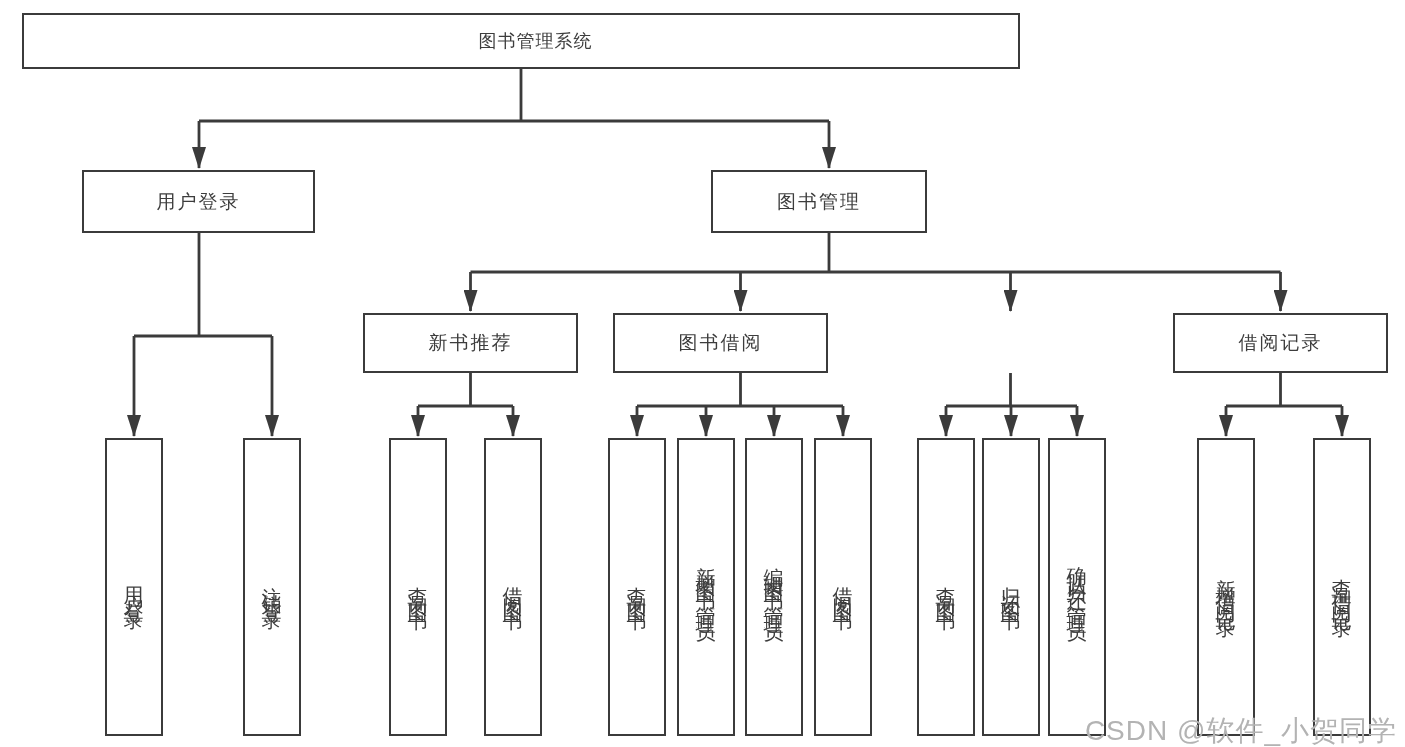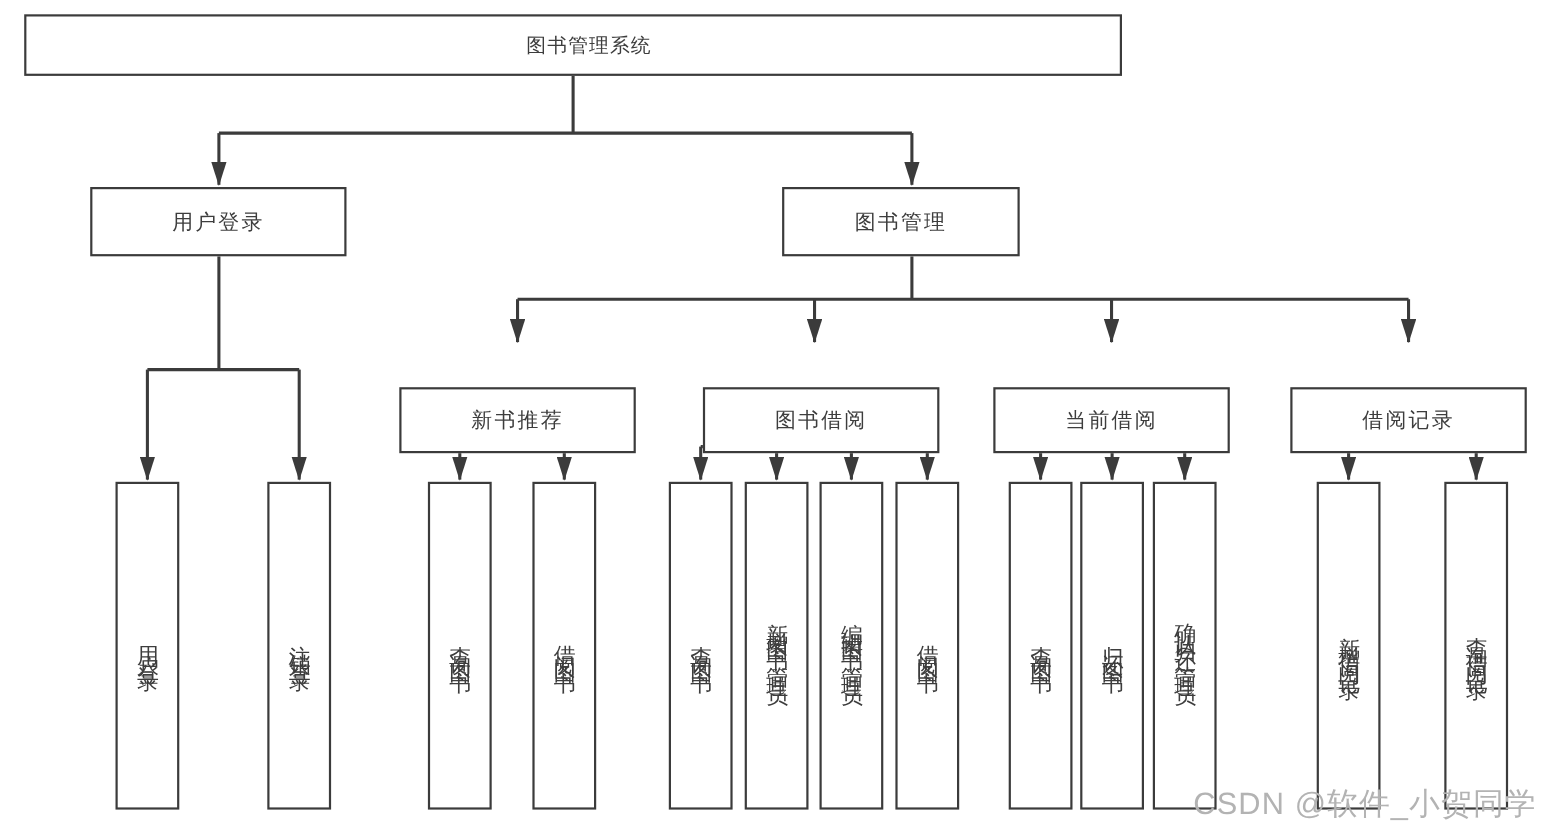--- a/index.html
+++ b/index.html
@@ -29,7 +29,7 @@
   }
   .root-box{left:22px;top:13px;width:998px;height:56px;font-size:18px;letter-spacing:1px;padding-left:29px;}
   .l1-box{top:170px;height:63px;font-size:19px;letter-spacing:2px;}
-  .l2-box{top:313px;width:215px;height:60px;font-size:19px;letter-spacing:2px;margin-top:39px;}
+  .l2-box{top:313px;width:215px;height:60px;font-size:19px;letter-spacing:2px;}
   .v-box{
     top:438px;width:58px;height:298px;
     writing-mode:vertical-rl;text-orientation:mixed;

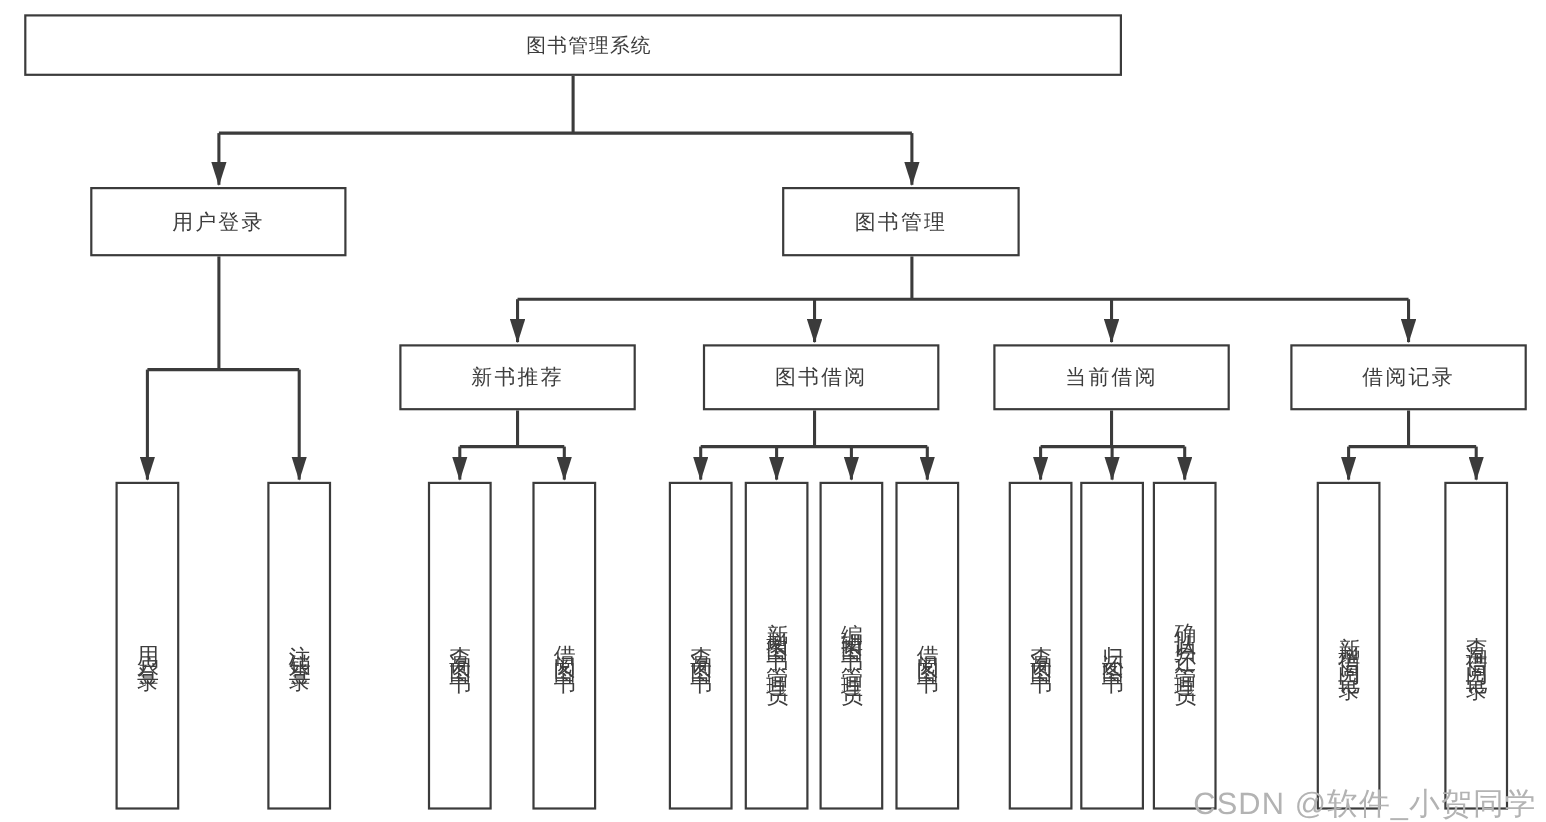--- a/index.html
+++ b/index.html
@@ -107,7 +107,7 @@
   <div class="box l2-box" style="left:363px;">
     <span>新书推荐</span>
   </div>
-  <div class="box l2-box" style="left:639px;">
+  <div class="box l2-box" style="left:613px;">
     <span>图书借阅</span>
   </div>
   <div class="box l2-box" style="left:903px;">

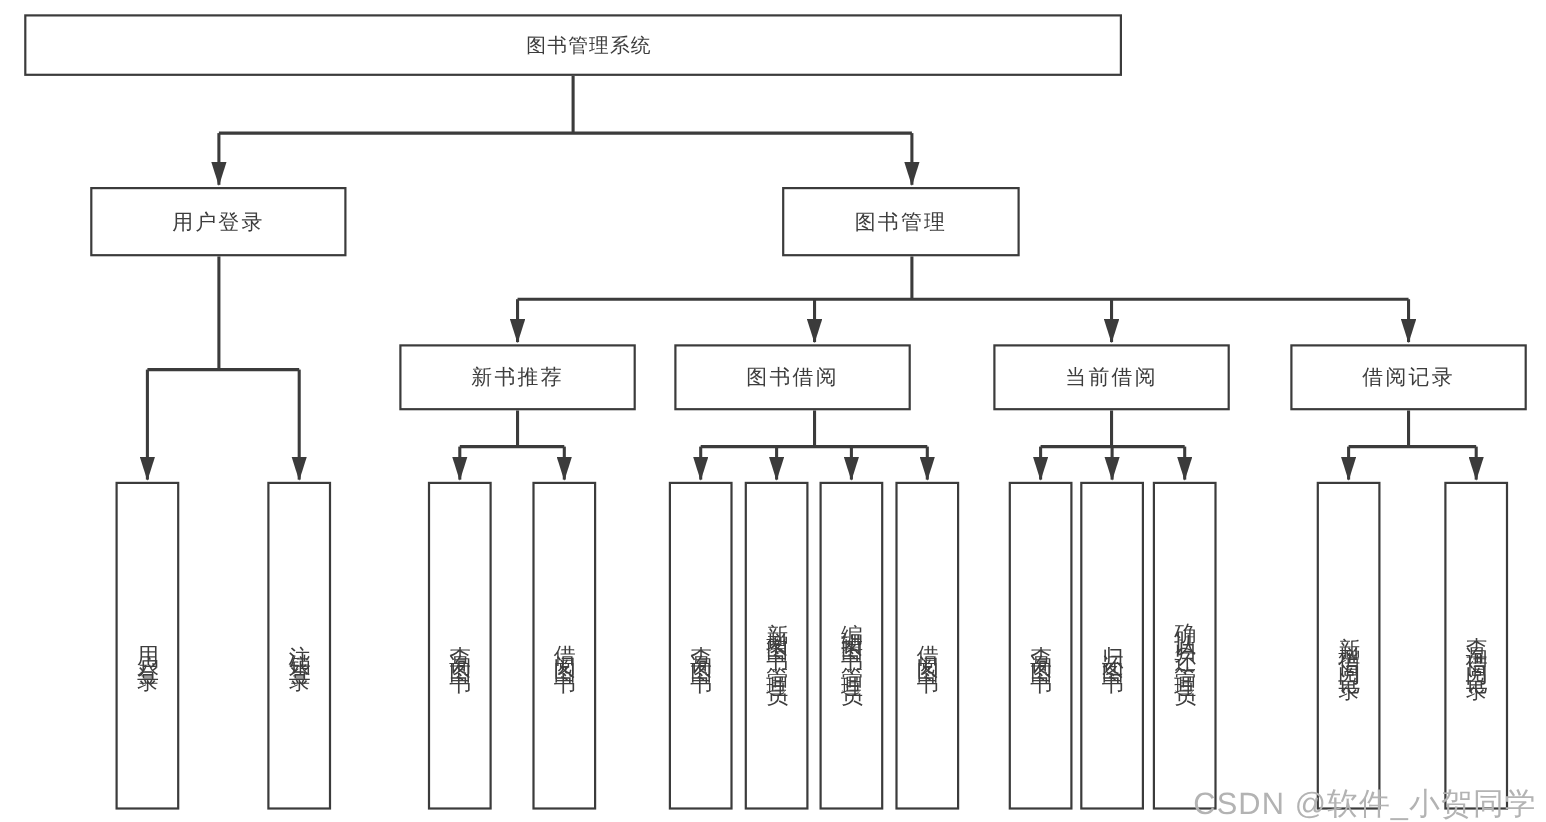--- a/index.html
+++ b/index.html
@@ -110,9 +110,6 @@
   <div class="box l2-box" style="left:613px;">
     <span>图书借阅</span>
   </div>
-  <div class="box l2-box" style="left:903px;">
-    <span>当前借阅</span>
-  </div>
   <div class="box l2-box" style="left:1173px;">
     <span>借阅记录</span>
   </div>

